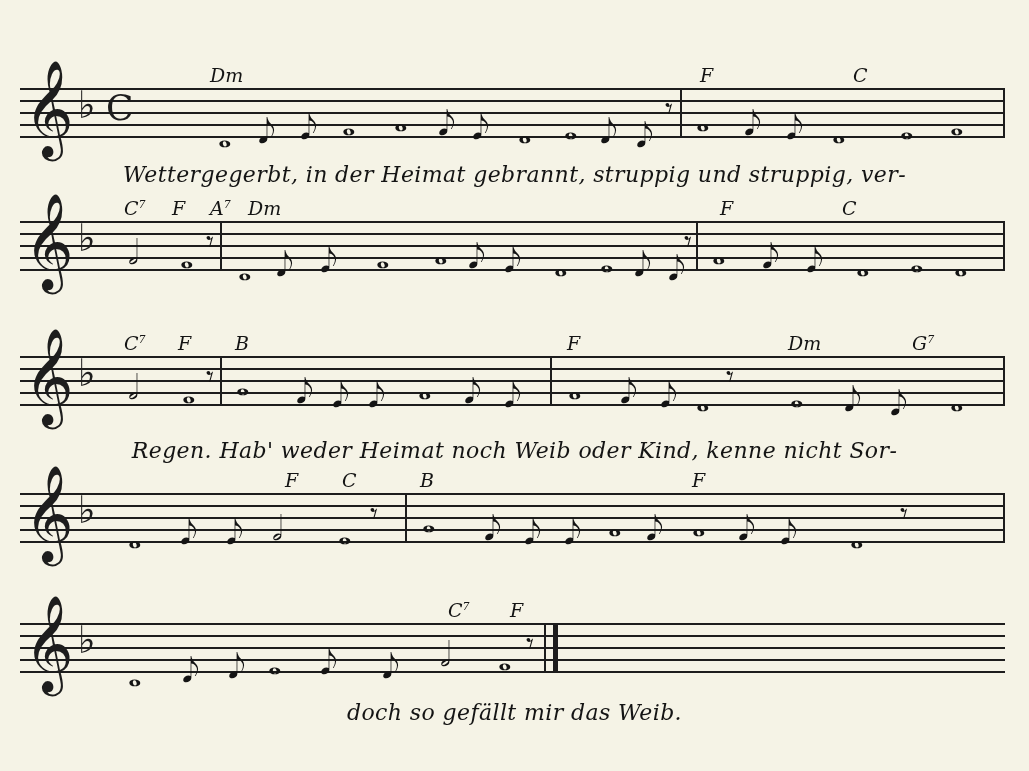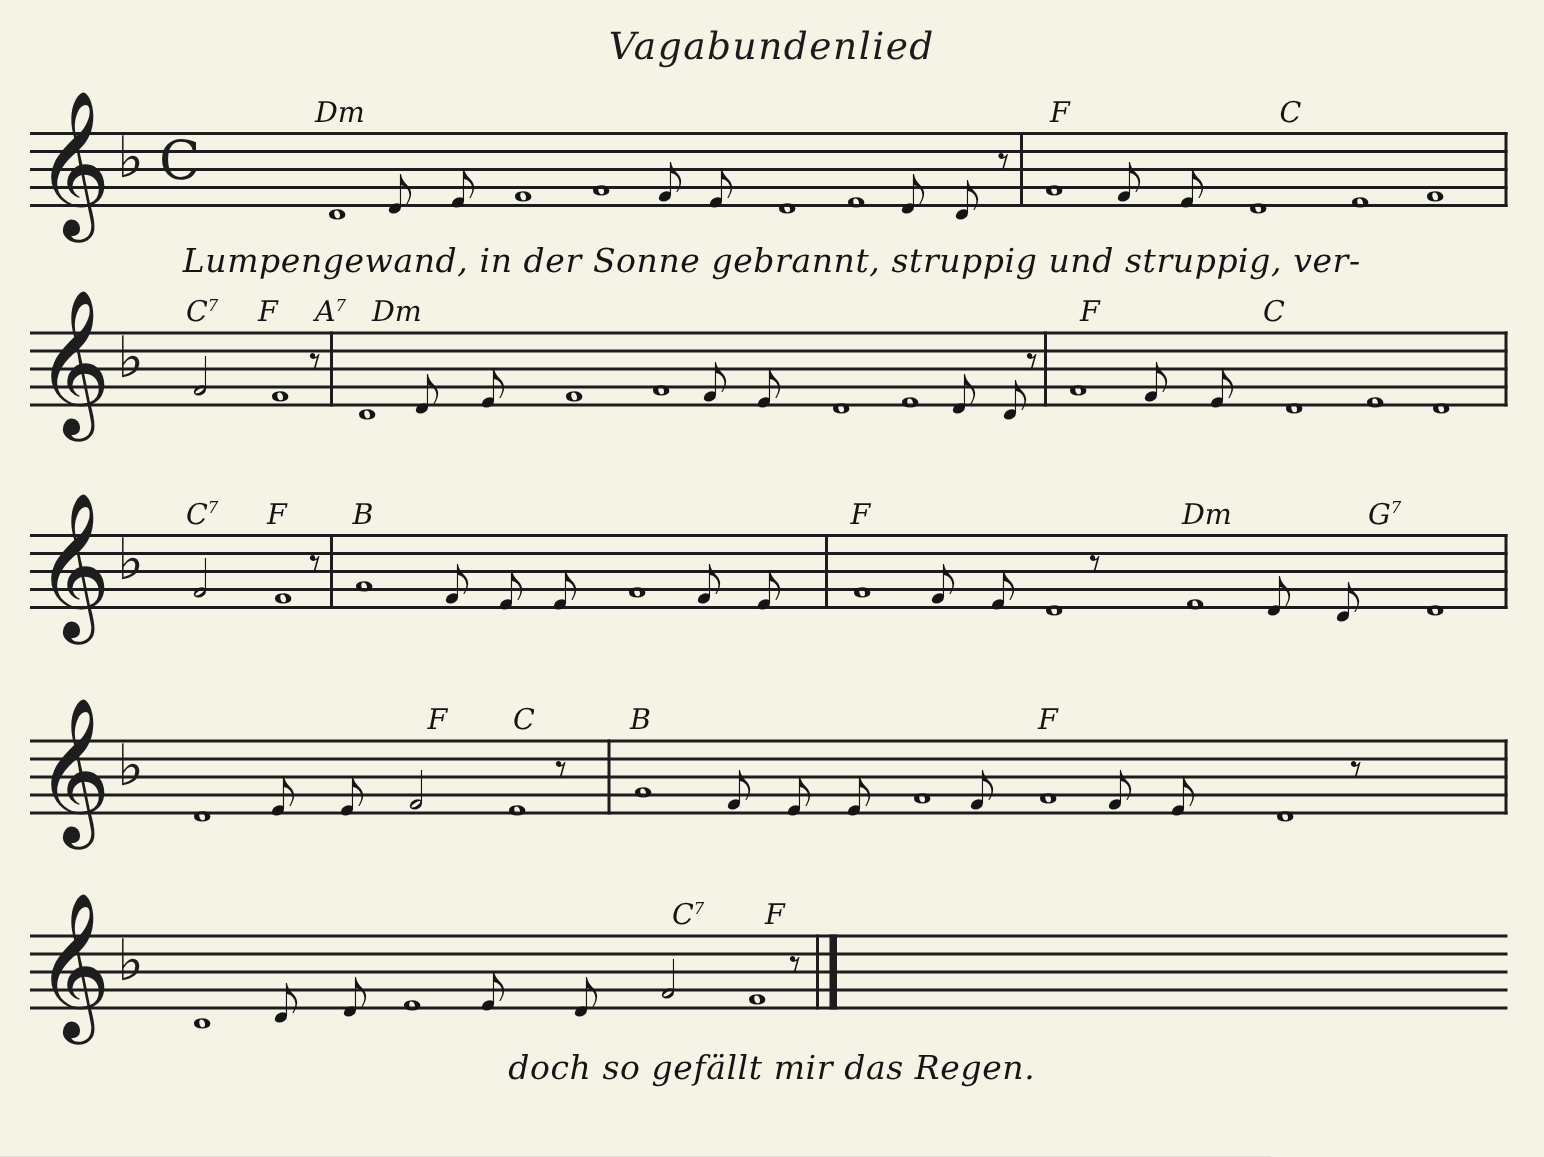--- a/index.html
+++ b/index.html
@@ -137,7 +137,6 @@
 
 <div id="sheet" style="background: rgb(245, 243, 230);">
 
-  <div class="title">Vagabundenlied</div>
 
   <div class="system" style="top:80px">
     <div class="staff">

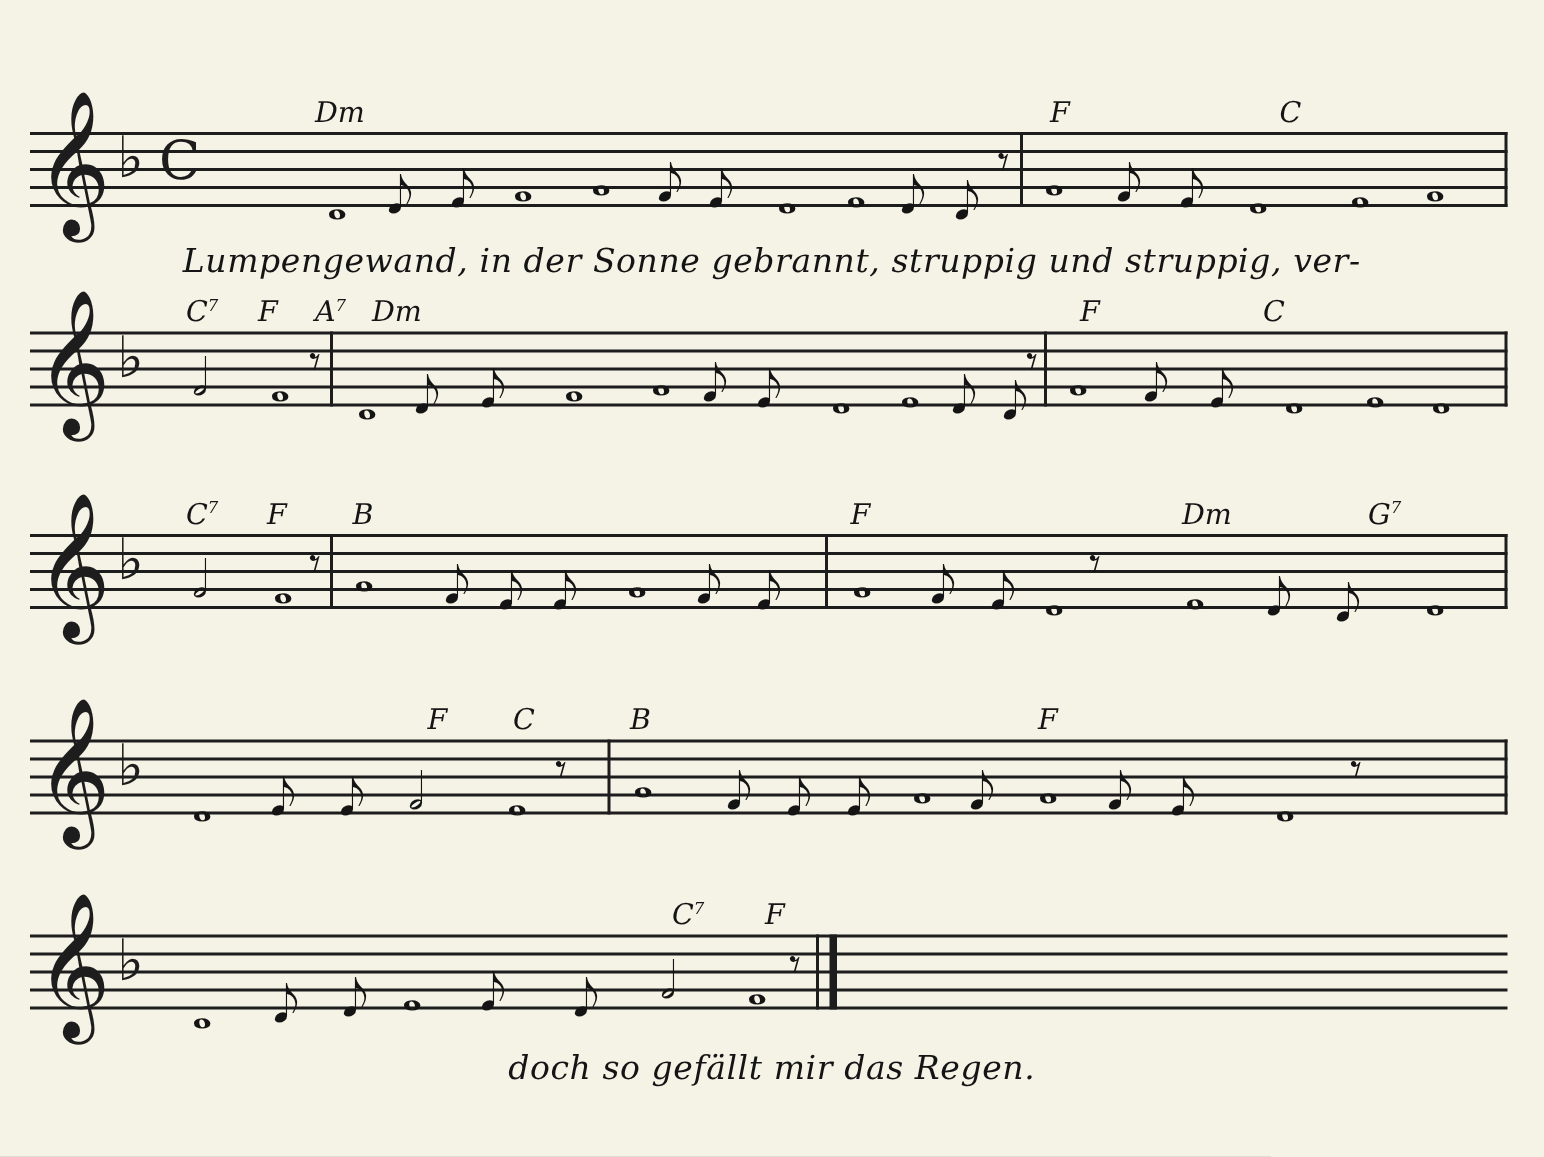--- a/index.html
+++ b/index.html
@@ -177,7 +177,7 @@
       <div class="chord" style="left:833px; top:-16px"><span>C</span><sup></sup></div>
     </div>
   </div>
-  <div class="lyrics" style="top:162px">Lumpengewand, in der Sonne gebrannt, struppig und struppig, ver-</div>
+  <div class="lyrics" style="top:162px">Wettergegerbt, in der Heimat gebrannt, struppig und struppig, ver-</div>
 
   <div class="system" style="top:213px">
     <div class="staff">

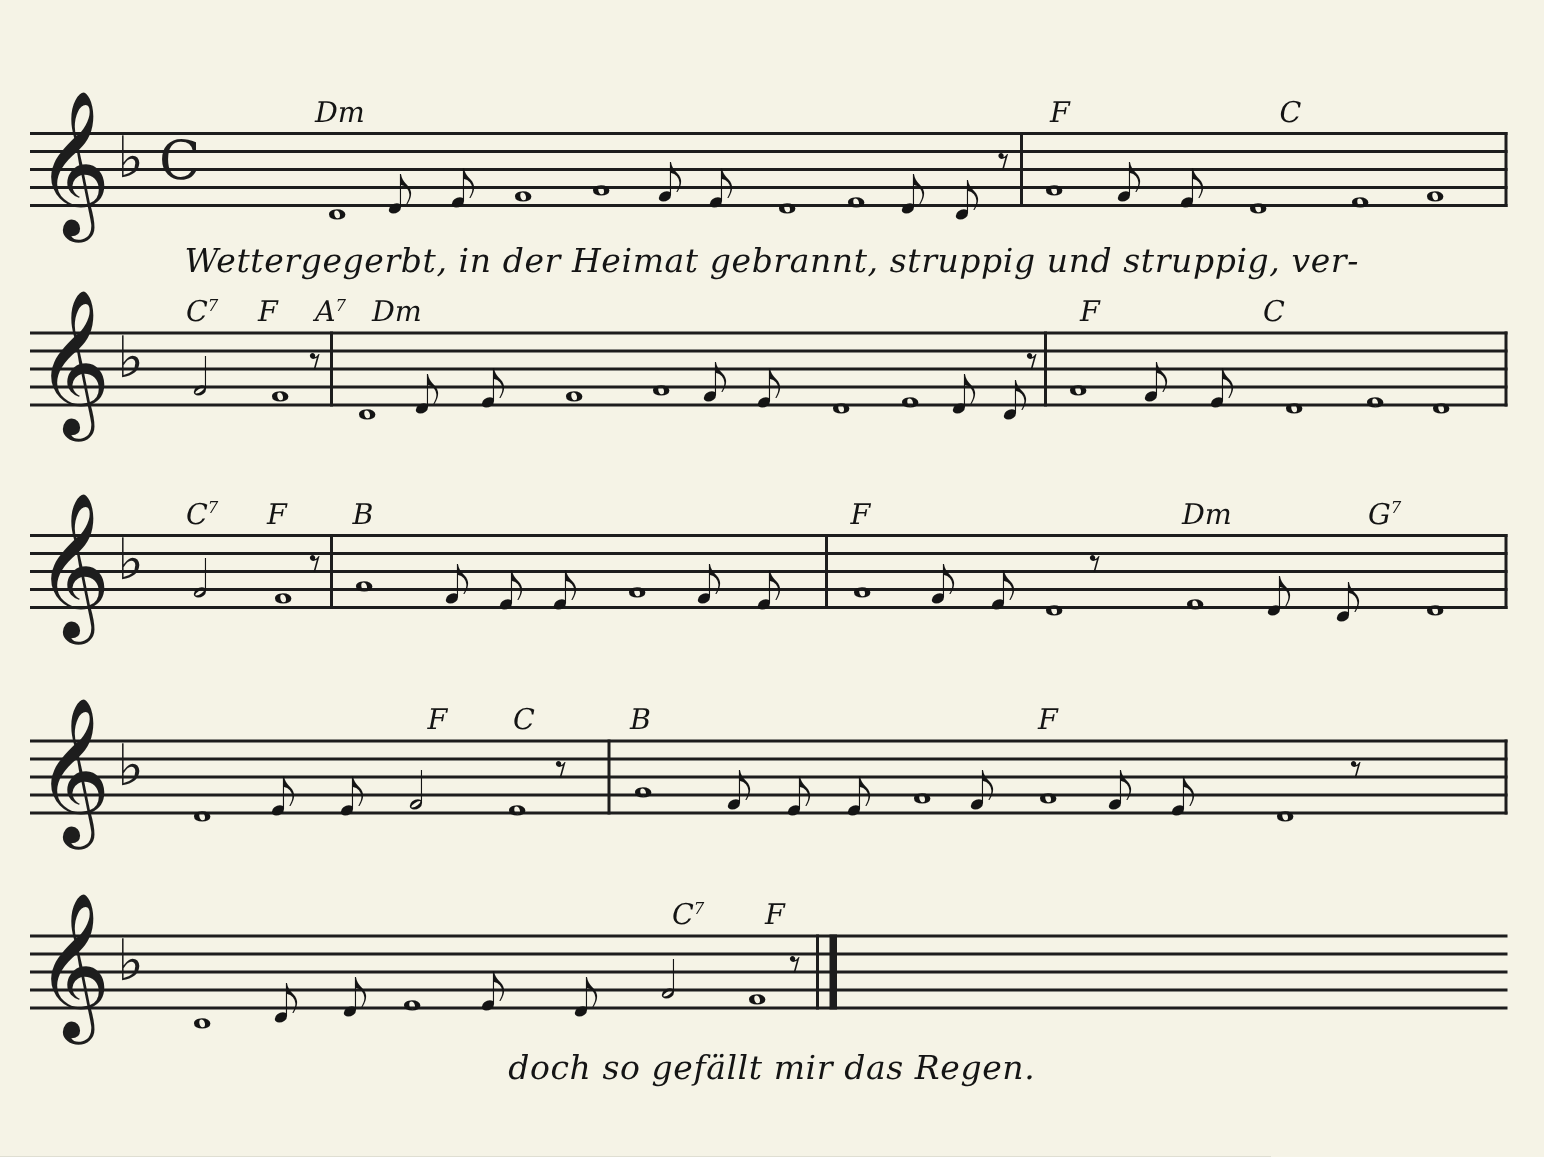--- a/index.html
+++ b/index.html
@@ -268,6 +268,7 @@
       <div class="chord" style="left:892px; top:-16px"><span>G</span><sup>7</sup></div>
     </div>
   </div>
+  <div class="lyrics" style="top:438px">Regen. Hab' weder Heimat noch Weib oder Kind, kenne nicht Sor-</div>
 
   <div class="system" style="top:485px">
     <div class="staff">

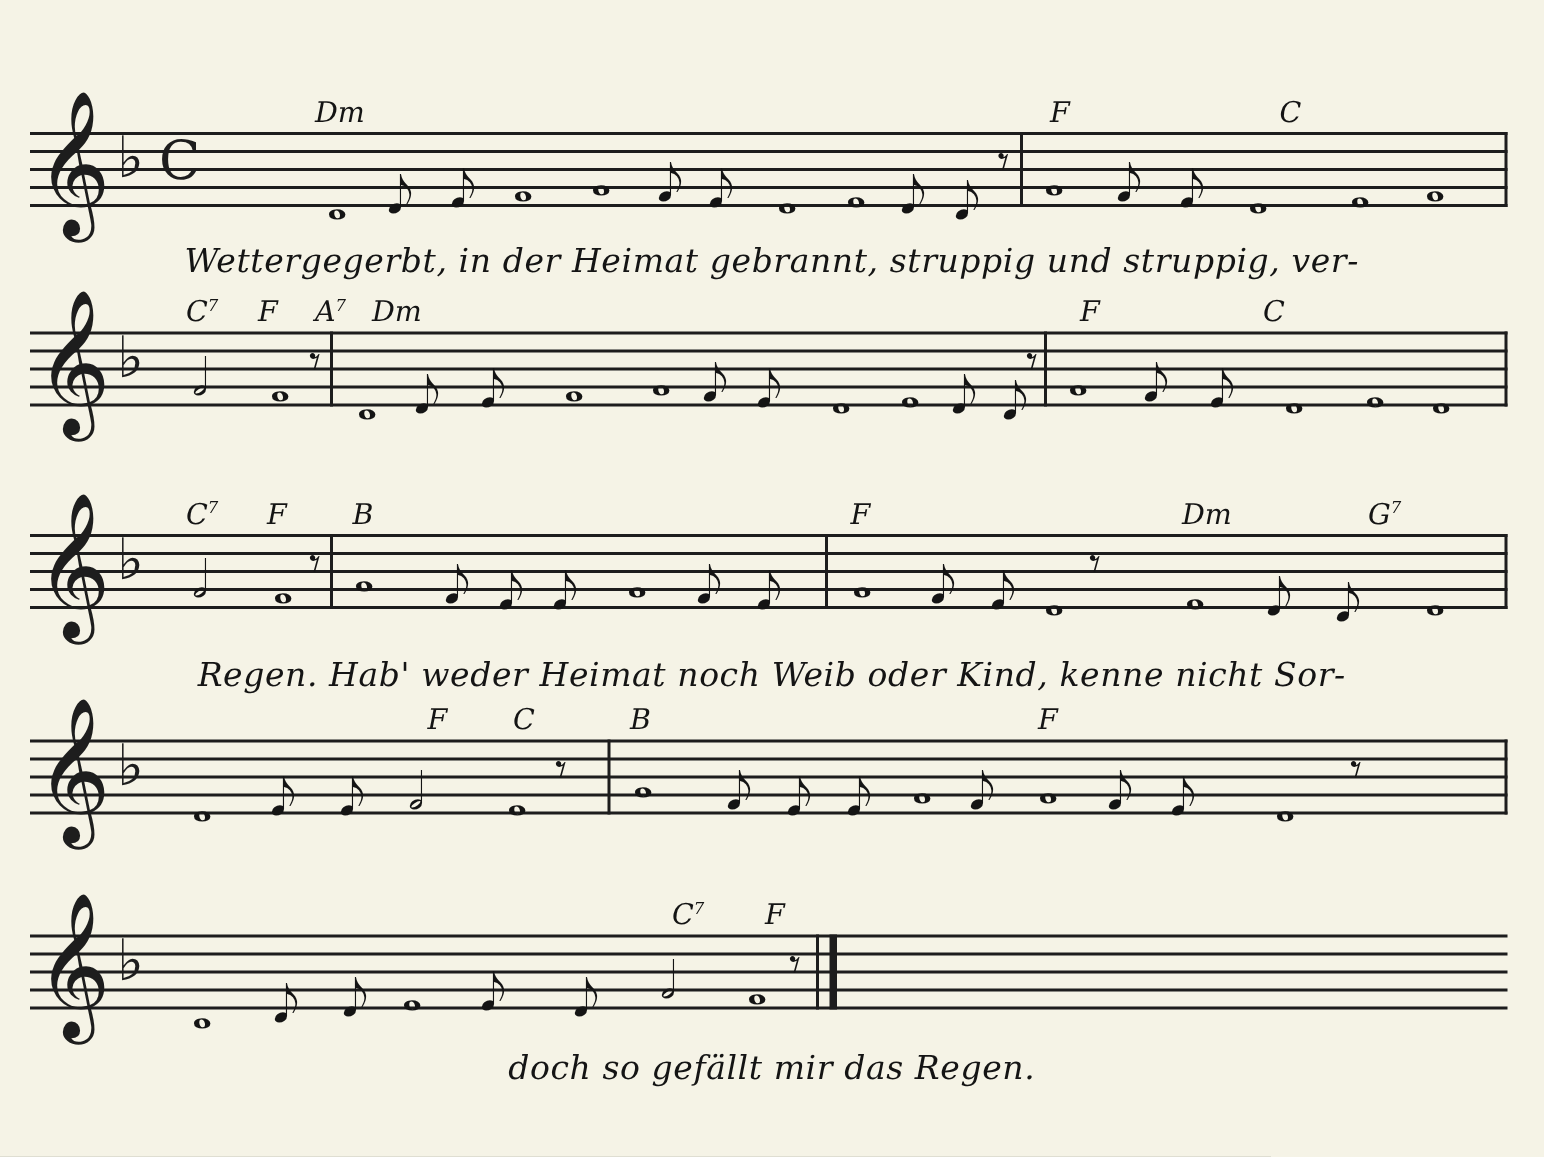--- a/index.html
+++ b/index.html
@@ -337,7 +337,7 @@
       <div class="chord" style="left:490px; top:-16px"><span>F</span><sup></sup></div>
     </div>
   </div>
-  <div class="lyrics" style="top:700px">doch so gefällt mir das Regen.</div>
+  <div class="lyrics" style="top:700px">doch so gefällt mir das Weib.</div>
 
 </div>
 

